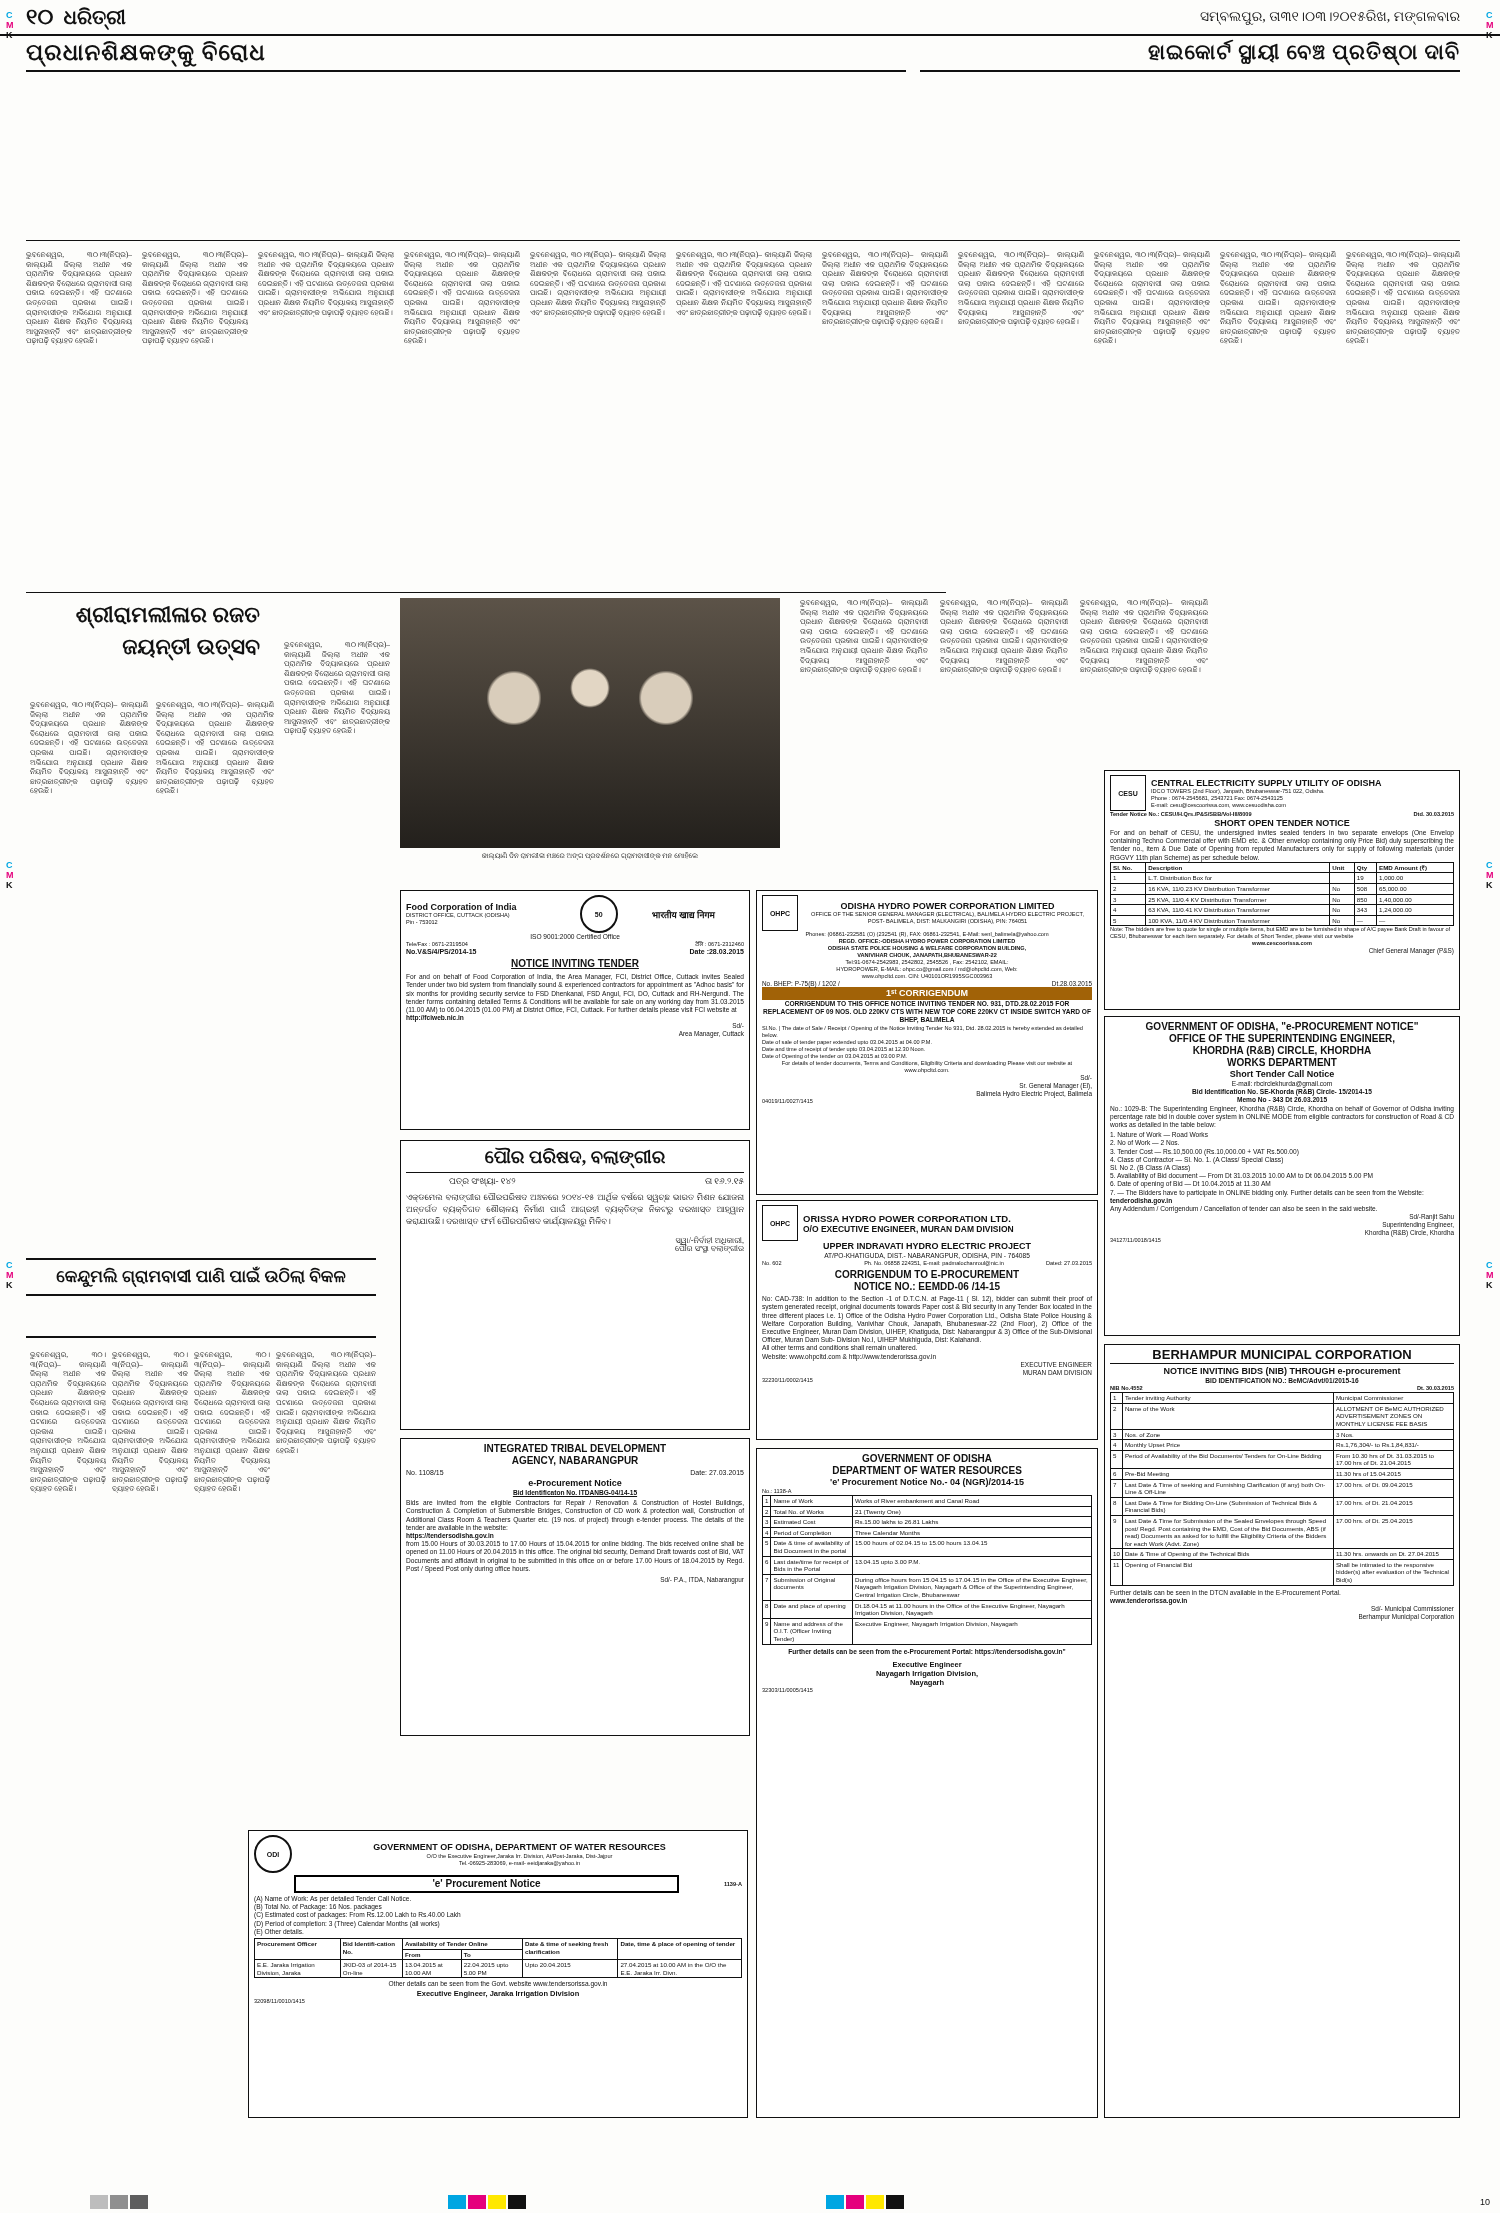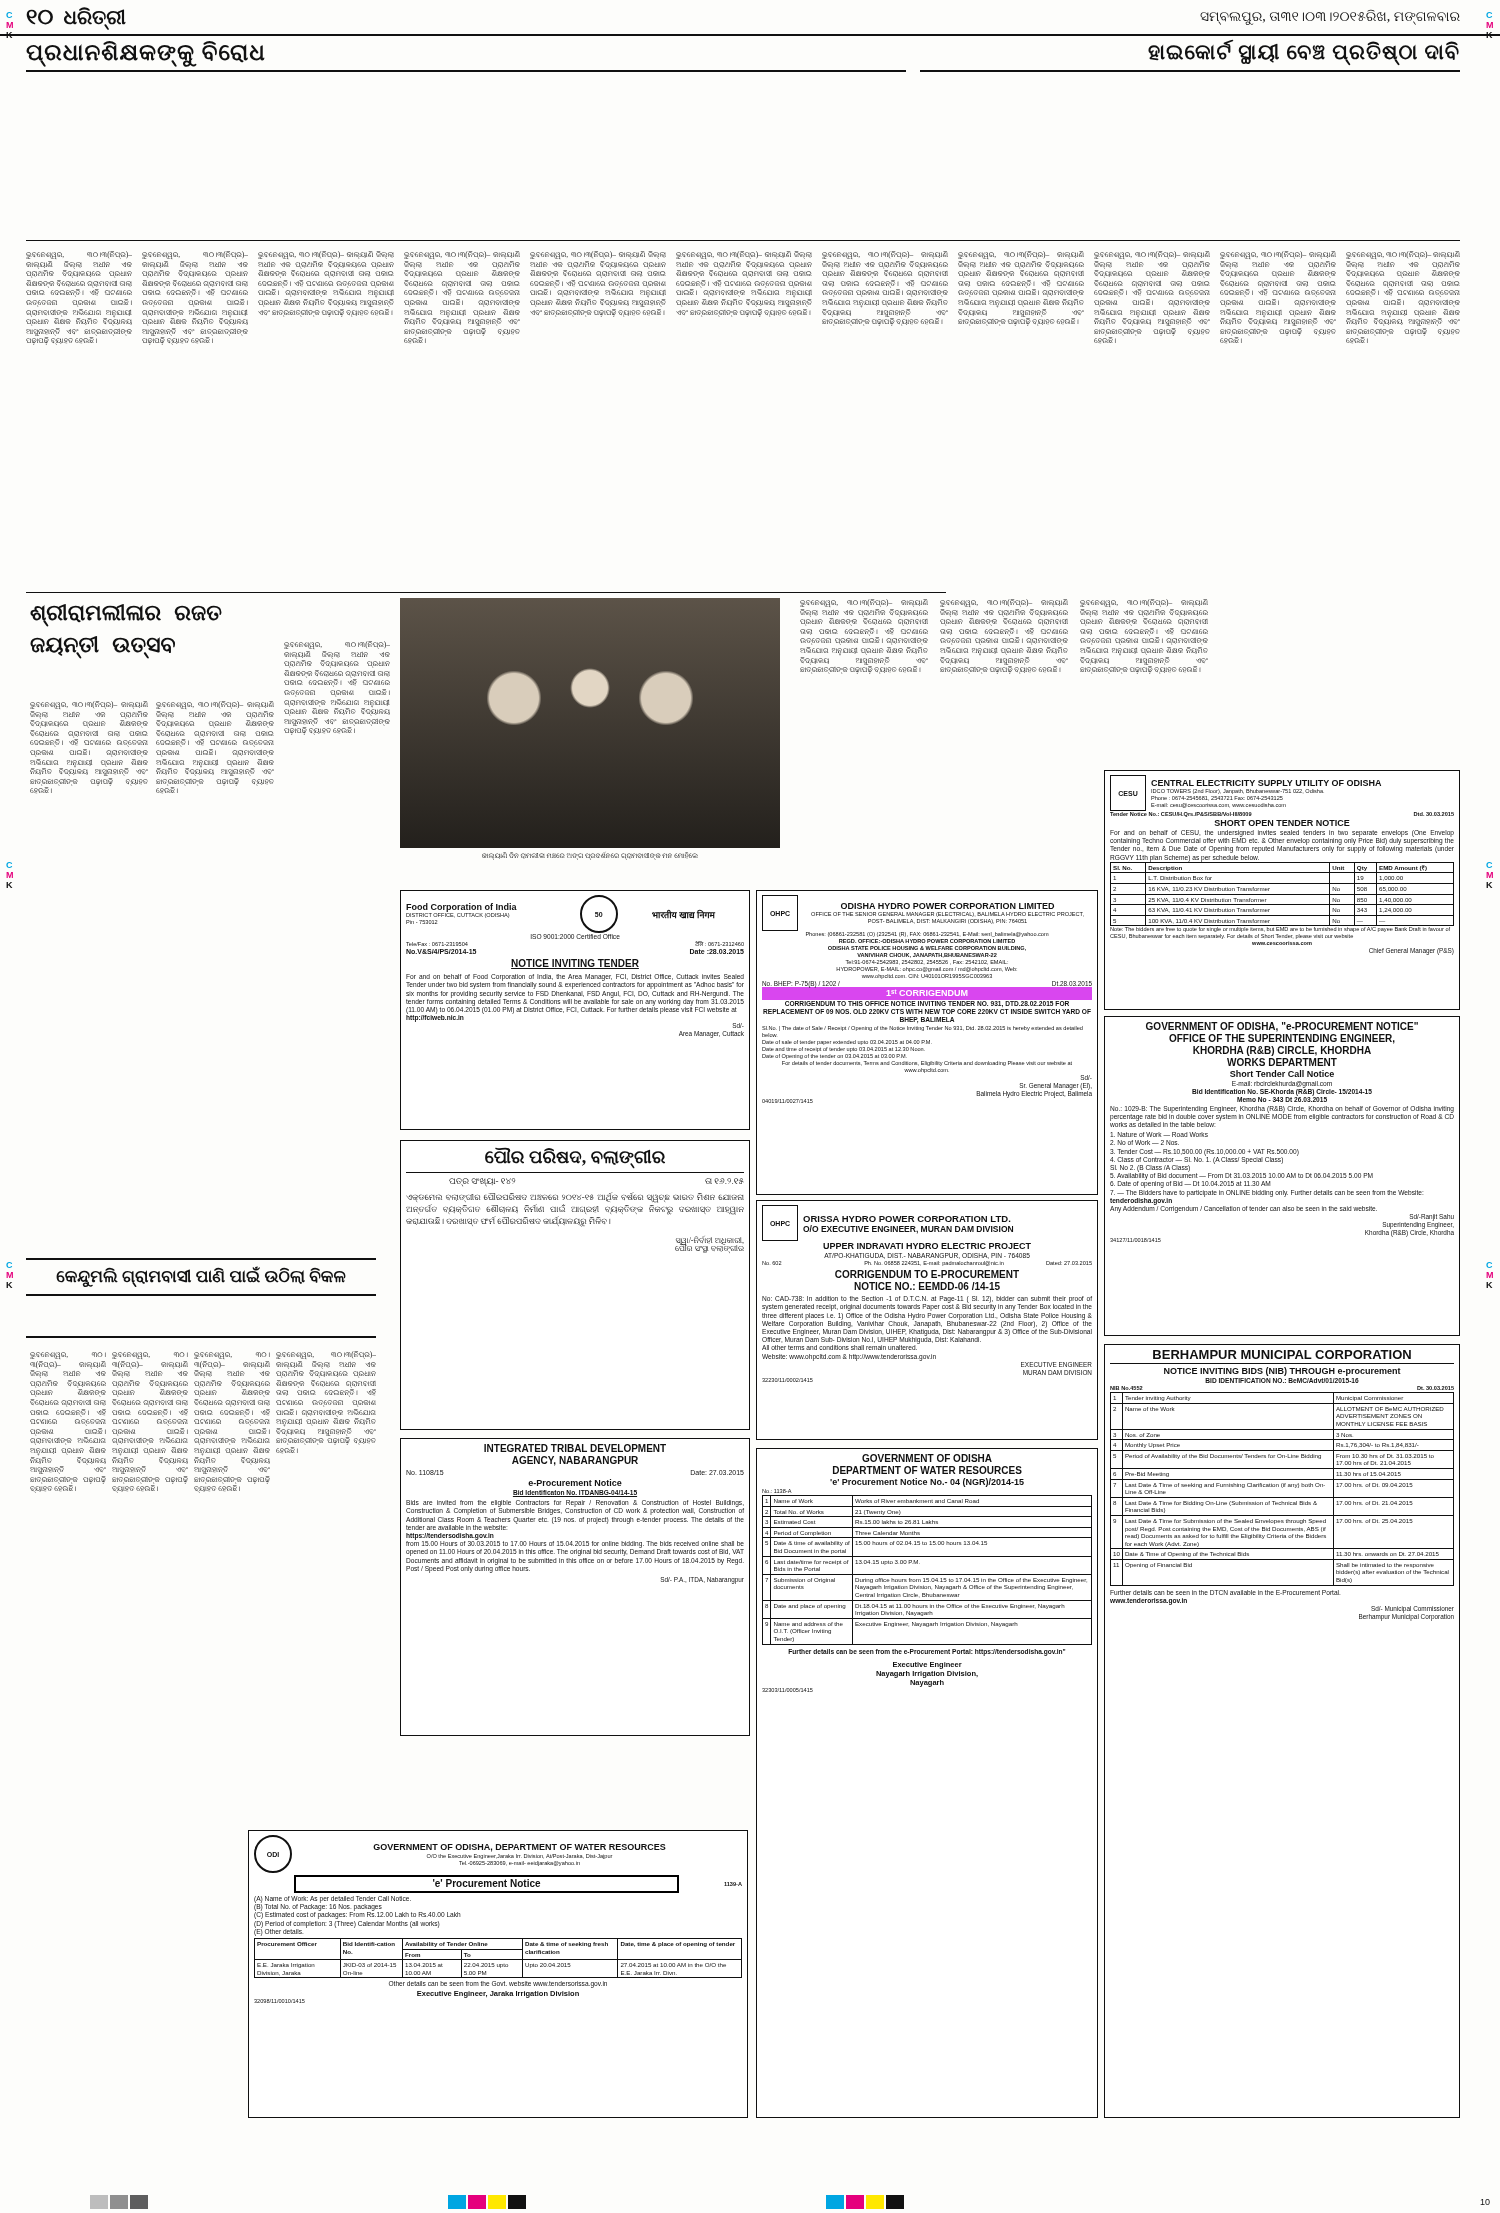--- a/index.html
+++ b/index.html
@@ -38,7 +38,7 @@
      linear-gradient(#5c5348,#23201c);}
   .photo-cap{position:absolute;font-size:7px;text-align:center;width:100%;color:#111;font-family:"Liberation Serif",serif;}
 
-  .sec-title{position:absolute;font-family:Liberation Mono, monospace;font-weight:bold;text-align:left;}
+  .sec-title{position:absolute;font-family:Liberation Serif, serif;font-weight:bold;text-align:right;}
 
   
   .ad{position:absolute;border:1px solid #111;background:#fff;box-sizing:border-box;padding:4px 5px;overflow:hidden;}

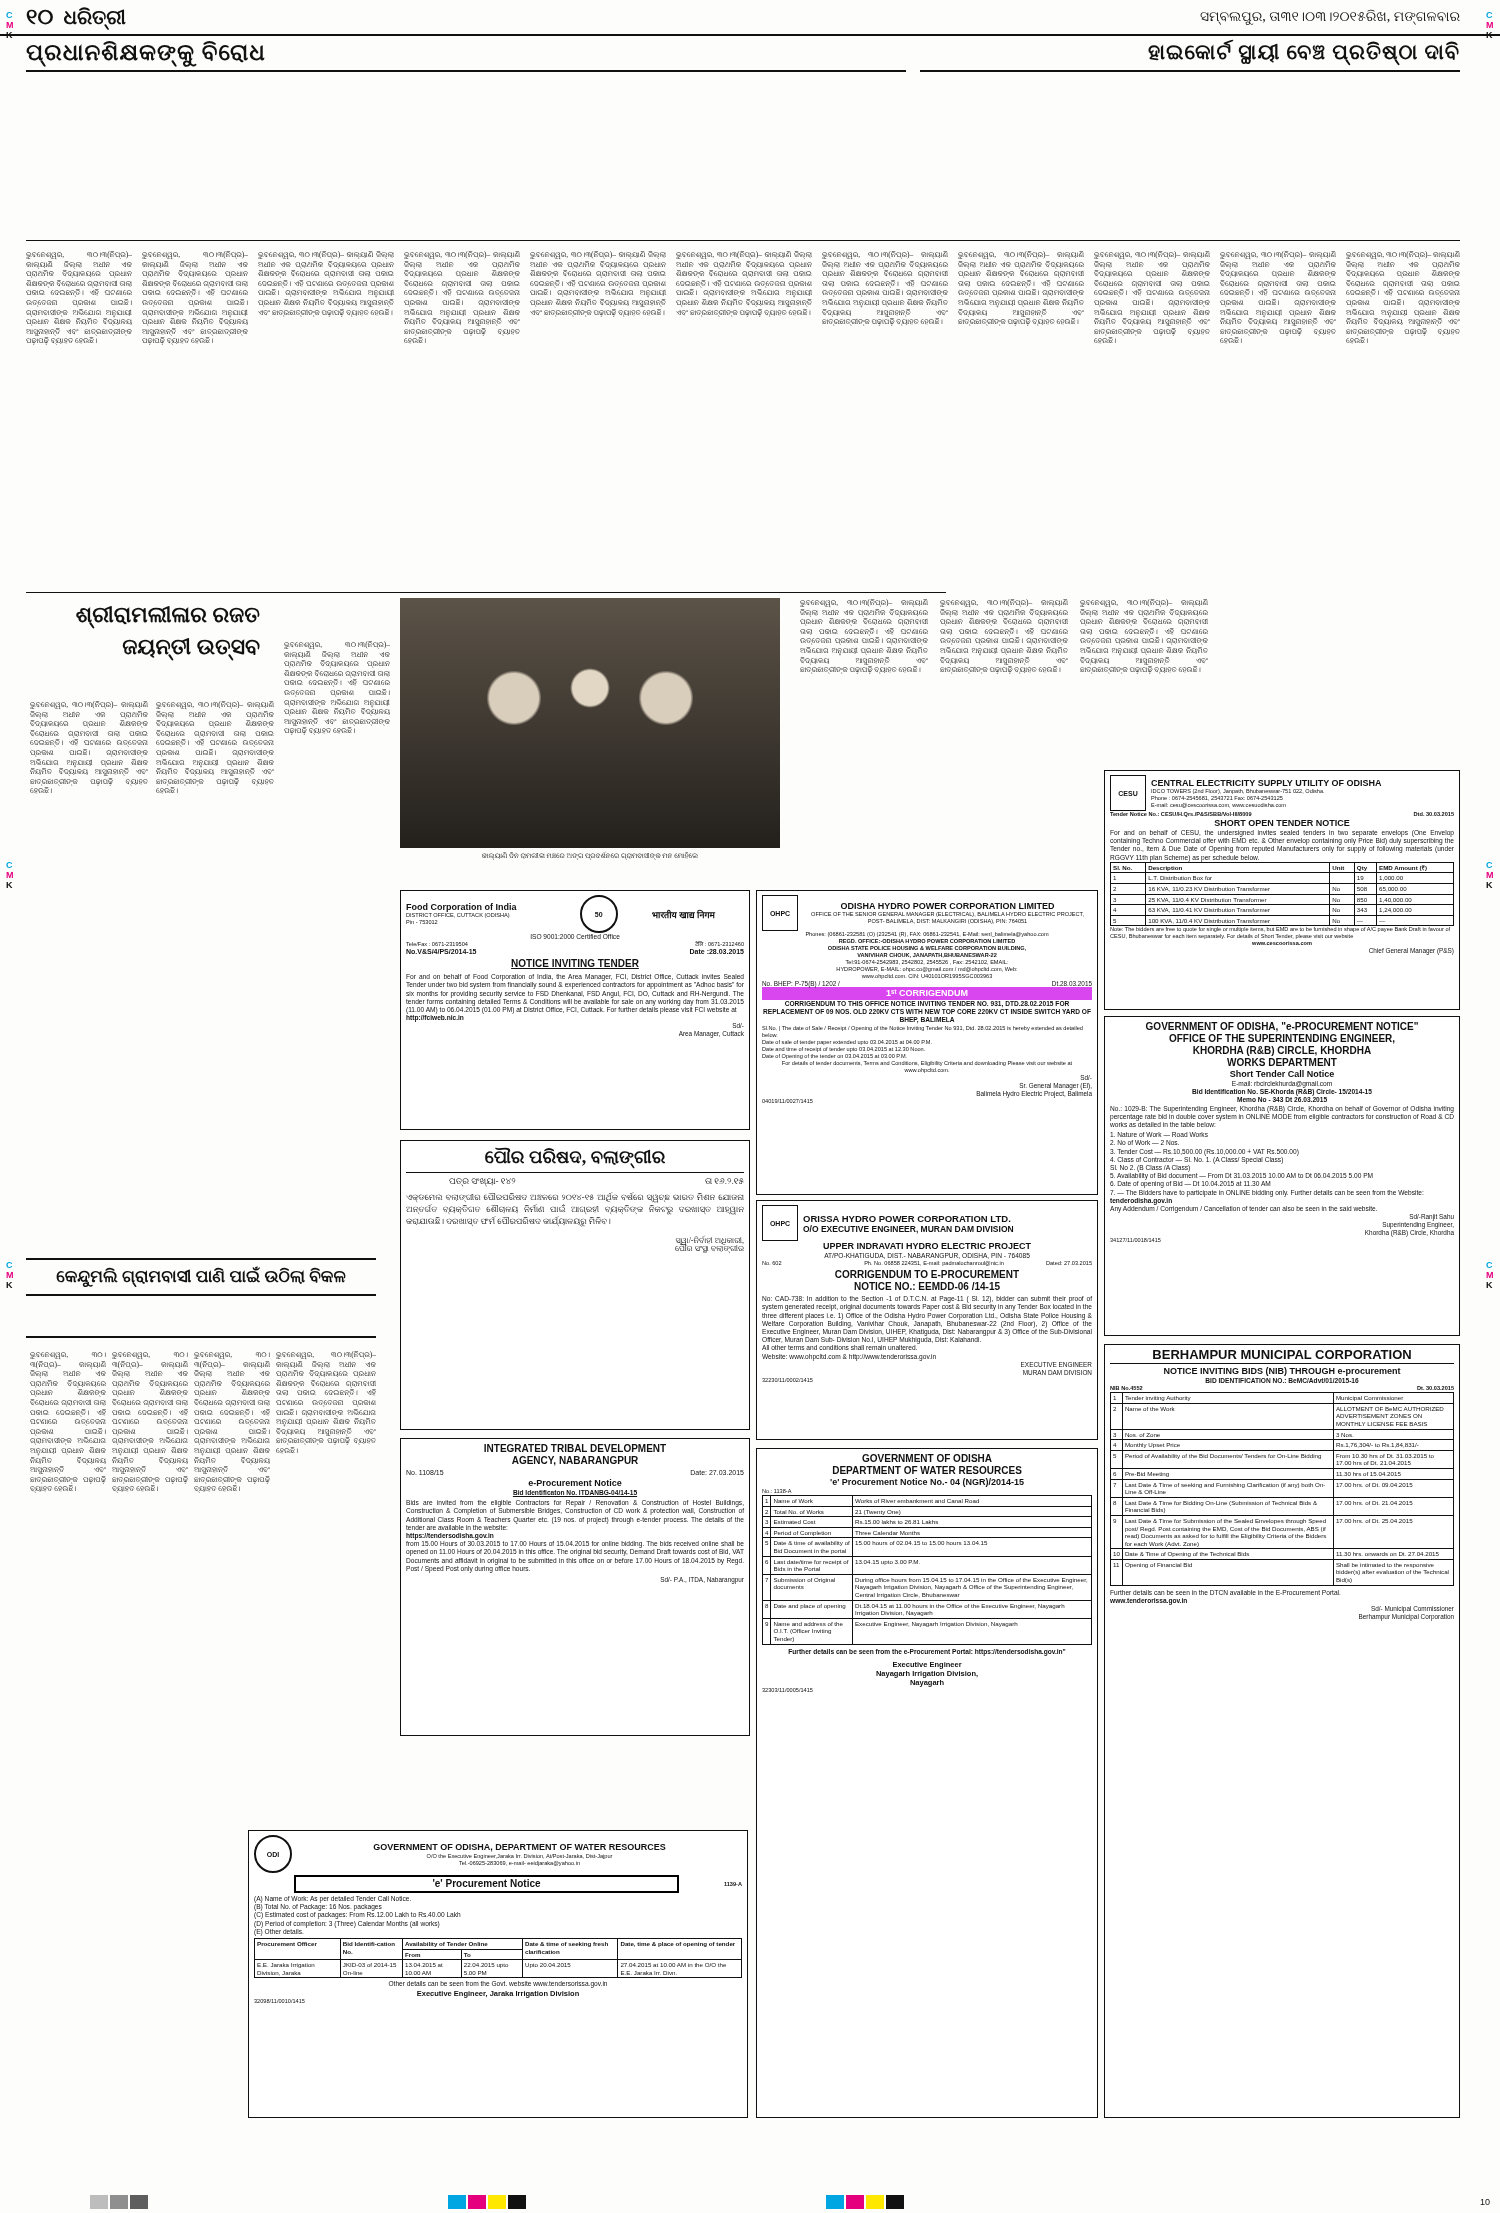--- a/index.html
+++ b/index.html
@@ -206,7 +206,7 @@
       <div class="grow">No. BHEP: P-75(B) / 1202 /</div>
       <div>Dt.28.03.2015</div>
     </div>
-    <div class="hd2" style="background:#d946ef;color:#fff;padding:1px">1ˢᵗ CORRIGENDUM</div>
+    <div class="hd2" style="background:#a16207;color:#fff;padding:1px">1ˢᵗ CORRIGENDUM</div>
     <div class="tc b">CORRIGENDUM TO THIS OFFICE NOTICE INVITING TENDER NO. 931, DTD.28.02.2015 FOR REPLACEMENT OF 09 NOS. OLD 220KV CTS WITH NEW TOP CORE 220KV CT INSIDE SWITCH YARD OF BHEP, BALIMELA</div>
     <div class="tiny">Sl.No. | The date of Sale / Receipt / Opening of the Notice Inviting Tender No 931, Dtd. 28.02.2015 is hereby extended as detailed below.</div>
     <div class="tiny" style="white-space:pre-line">Date of sale of tender paper extended upto 03.04.2015 at 04.00 P.M.

